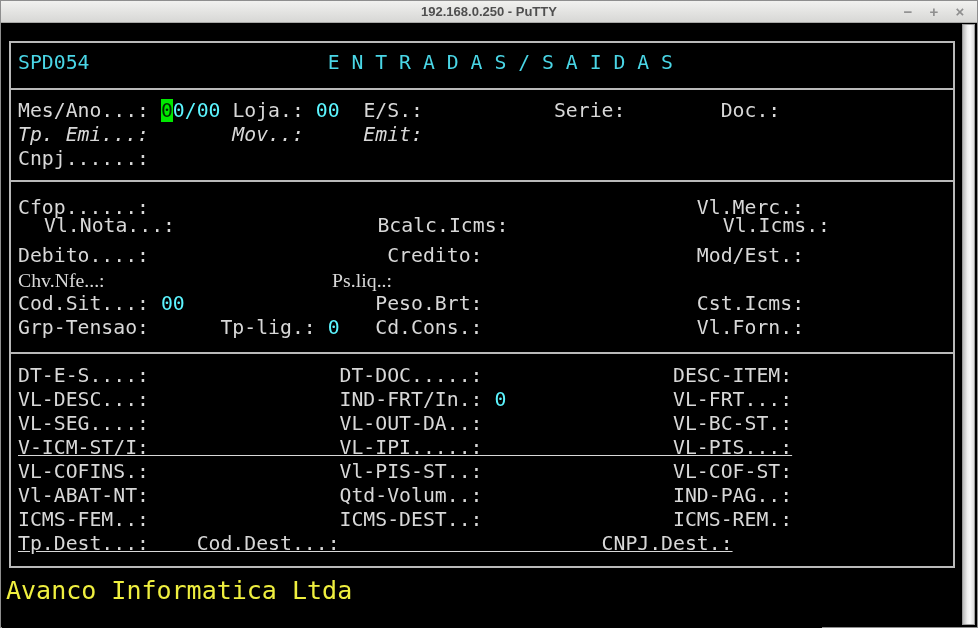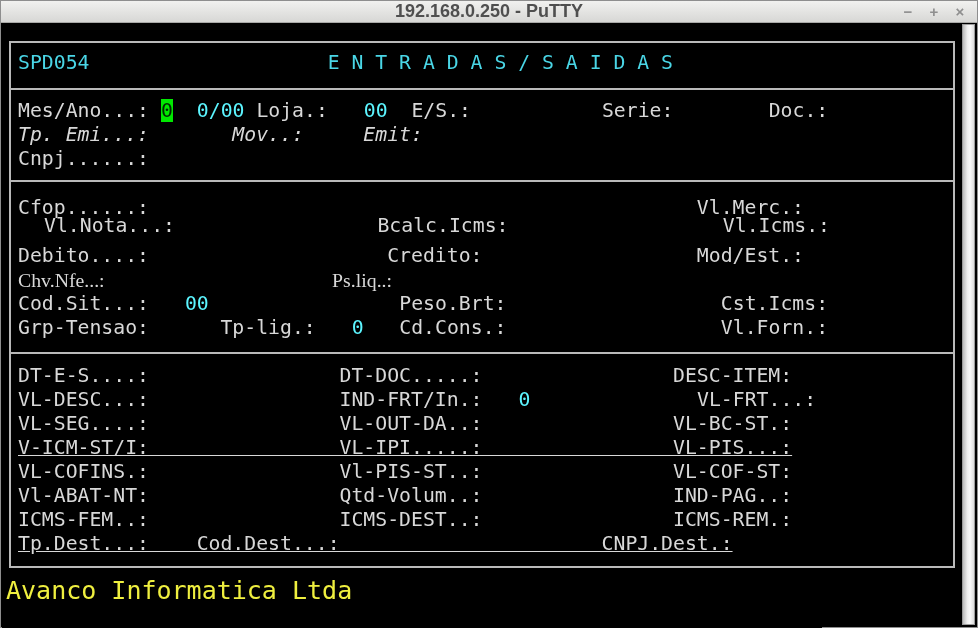--- a/index.html
+++ b/index.html
@@ -11,7 +11,7 @@
             background:linear-gradient(#f1f1ef,#d7d7d5);
             border-bottom:1px solid #a9a9a7;box-sizing:border-box;}
   .titlebar .wtitle{display:block;text-align:center;line-height:21px;
-            font-family:"Liberation Sans",sans-serif;font-size:18px;font-weight:bold;
+            font-family:"Liberation Sans",sans-serif;font-size:13px;font-weight:bold;
             color:#4f4f4f;}
   .controls{position:absolute;right:6px;top:0;height:21px;display:flex;align-items:center;
             gap:4px;font-family:"Liberation Sans",sans-serif;}

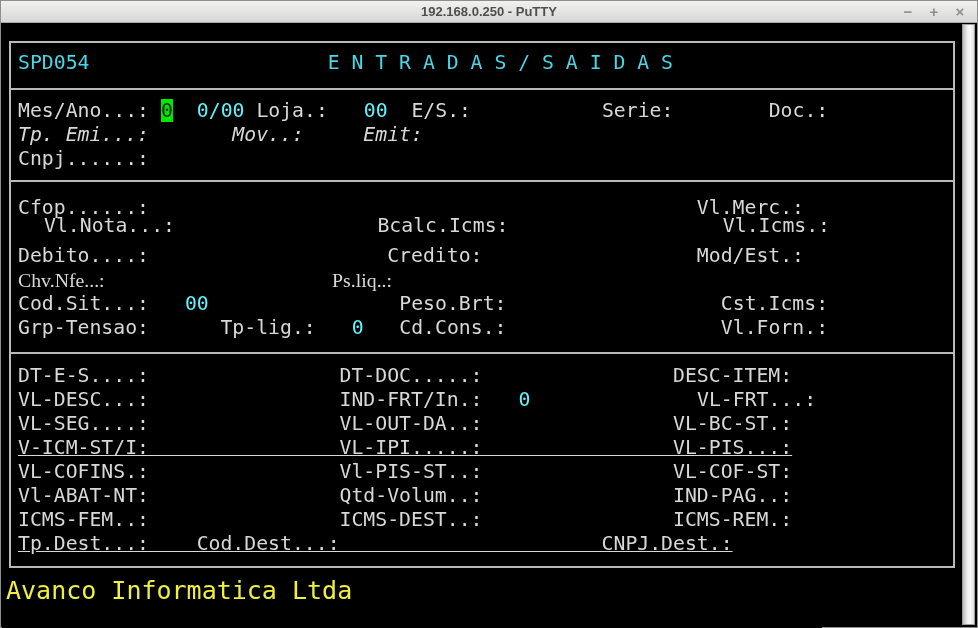--- a/index.html
+++ b/index.html
@@ -26,7 +26,7 @@
   .line{position:absolute;left:16px;height:24px;line-height:24px;font-size:19.8px;
         white-space:pre;color:var(--c-label,#d8d8d8);}
   .seg-label{color:var(--c-label,#d8d8d8);}
-  .seg-value{color:var(--c-value,#5cf5ff);padding-left:24px;}
+  .seg-value{color:var(--c-value,#5cf5ff);}
   .seg-header{color:var(--c-header,#4ad6e6);}
   .seg-cursor{background:var(--c-cursorbg,#00e800);color:#002800;}
   .footer-line{position:absolute;left:4px;top:556px;height:24px;line-height:24px;

